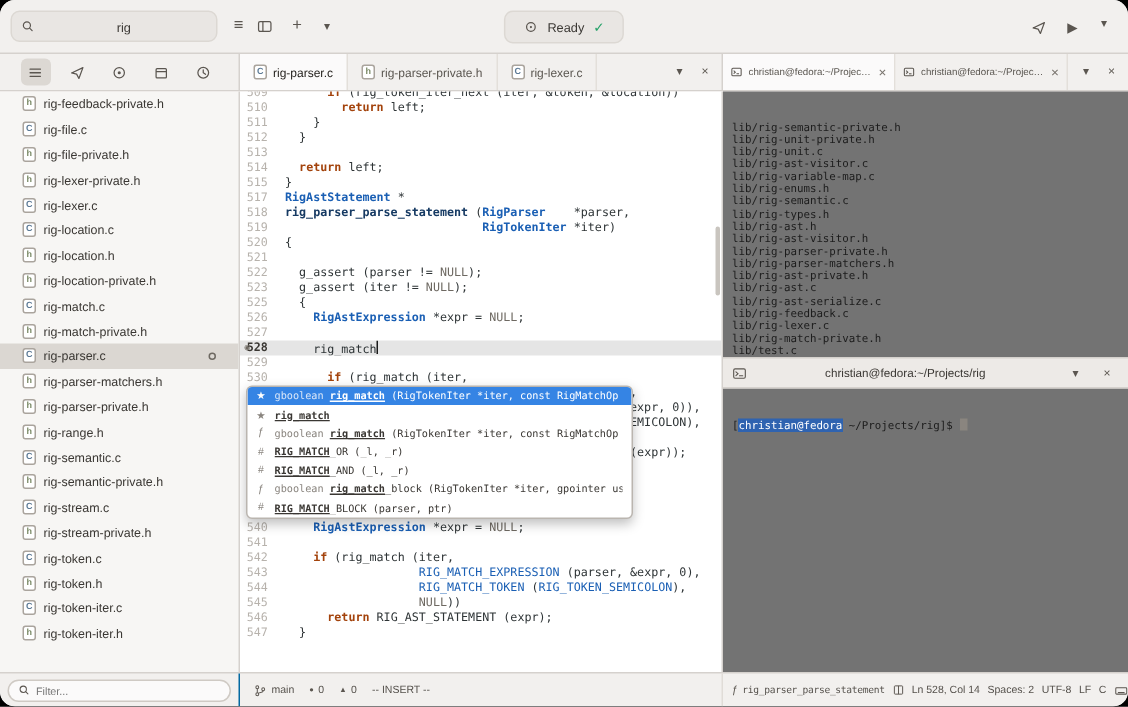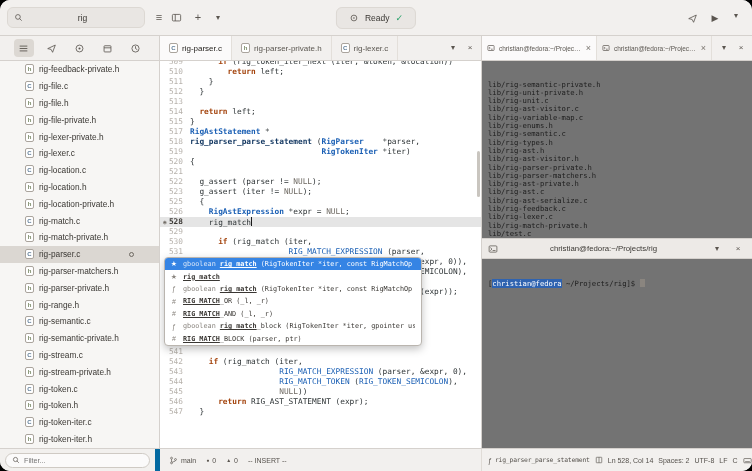--- a/index.html
+++ b/index.html
@@ -50,7 +50,7 @@
   .code{position:absolute;top:-4px;left:0;right:0}
   .code-line{display:flex;height:10px;line-height:10px;font-size:7.8px;white-space:pre}
   .code-line.current{background:#e5e5e5}
-  .gutter{width:30px;flex:none;text-align:right;padding-right:7px;color:#b7b2ac;position:relative}
+  .gutter{width:30px;flex:none;text-align:center;padding-right:7px;color:#b7b2ac;position:relative}
   .current .gutter{color:#3a3733;font-weight:bold}
   .gutter-icon{position:absolute;left:3px;top:0;font-size:6px;color:#6e6962}
   .code-text{flex:1;white-space:pre;overflow:hidden}

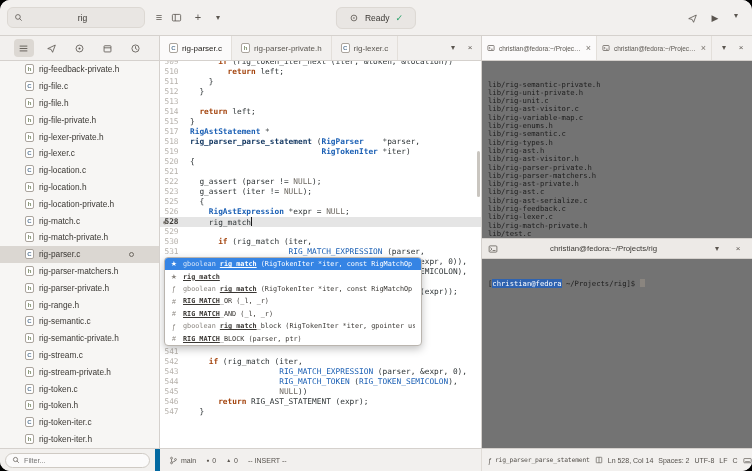--- a/index.html
+++ b/index.html
@@ -40,7 +40,7 @@
   
   .main{flex:1;display:flex;min-height:0}
   .sidebar{width:160px;flex:none;border-right:1px solid #d5d1cd;background:#f7f6f4;overflow:hidden}
-  .file-row{height:16.8px;display:flex;align-items:center;gap:5px;padding:0 25px;font-size:8.3px;color:#3a3733;cursor:pointer}
+  .file-row{height:16.8px;display:flex;align-items:center;gap:5px;padding:0 15px;font-size:8.3px;color:#3a3733;cursor:pointer}
   .file-row.selected{background:#dbd7d2}
   .file-row .dot{margin-left:auto;width:5px;height:5px;border:1px solid #6e6962;border-radius:50%;flex:none}
   .badge{width:9px;height:10px;border:1px solid #aaa49d;border-radius:2px;font-size:6px;font-weight:bold;display:flex;align-items:center;justify-content:center;background:#fff;flex:none}

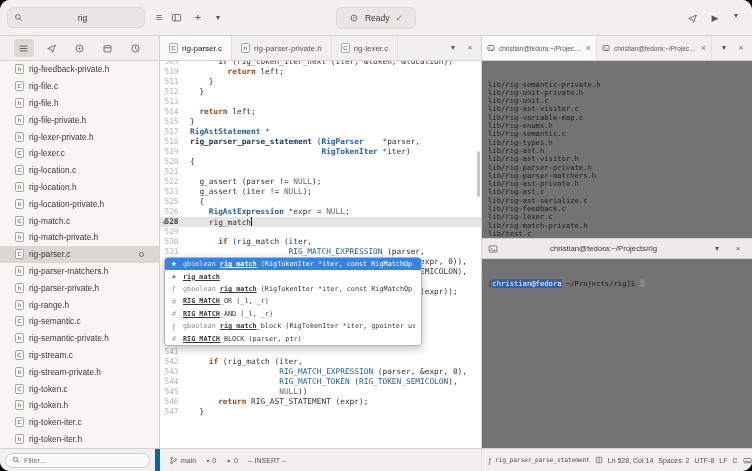--- a/index.html
+++ b/index.html
@@ -237,10 +237,6 @@
           <div class="file-row">
             <span class="badge c">C</span>
             <span>rig-file.c</span>
-          </div>
-          <div class="file-row">
-            <span class="badge h">h</span>
-            <span>rig-file.h</span>
           </div>
           <div class="file-row">
             <span class="badge h">h</span>

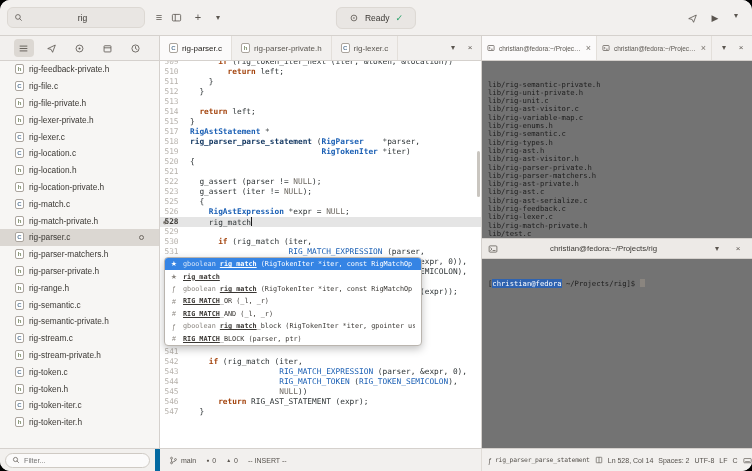--- a/index.html
+++ b/index.html
@@ -340,6 +340,7 @@
           <div class="code-line"><span class="gutter">523</span><span class="code-text"><span class="tok-p">  g_assert (iter != </span><span class="tok-0">NULL</span><span class="tok-p">);</span></span></div>
           <div class="code-line"><span class="gutter">525</span><span class="code-text"><span class="tok-p">  {</span></span></div>
           <div class="code-line"><span class="gutter">526</span><span class="code-text"><span class="tok-p">    </span><span class="tok-t">RigAstExpression</span><span class="tok-p"> *expr = </span><span class="tok-0">NULL</span><span class="tok-p">;</span></span></div>
+          <div class="code-line"><span class="gutter">527</span><span class="code-text"></span></div>
           <div class="code-line current"><span class="gutter"><span class="gutter-icon">◉</span>528</span><span class="code-text"><span class="tok-p">    rig_match</span><span class="caret"></span></span></div>
           <div class="code-line"><span class="gutter">529</span><span class="code-text"></span></div>
           <div class="code-line"><span class="gutter">530</span><span class="code-text"><span class="tok-p">      </span><span class="tok-k">if</span><span class="tok-p"> (rig_match (iter,</span></span></div>

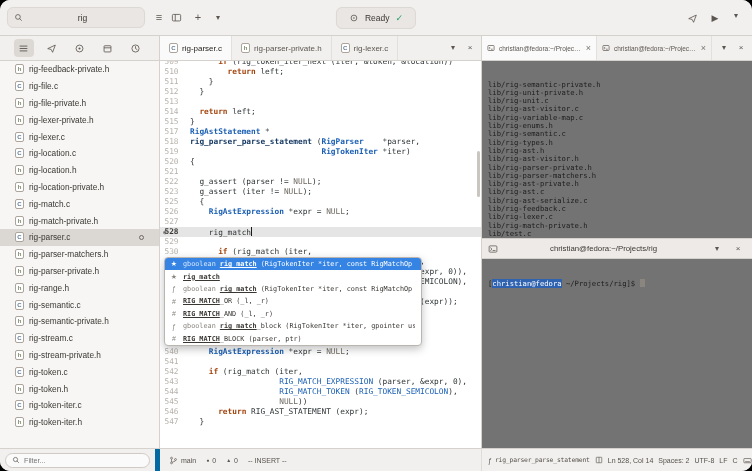--- a/index.html
+++ b/index.html
@@ -84,7 +84,7 @@
 
   
   .statusbar{height:23px;flex:none;background:#f2f0ee;border-top:1px solid #d5d1cd;display:flex;align-items:center;font-size:7px;color:#55514c}
-  .st-left{width:160px;flex:none;padding:0 5px;border-right:5px solid #0369a1;height:100%;display:flex;align-items:center}
+  .st-left{width:160px;flex:none;padding:0 5px;border-right:1px solid #0369a1;height:100%;display:flex;align-items:center}
   .filter-entry{flex:1;height:15px;border:1px solid #cfcac4;border-radius:8px;background:#fbfafa;display:flex;align-items:center;gap:4px;padding:0 6px}
   .filter-entry input{flex:1;min-width:0;border:none;background:transparent;outline:none;font-size:7.2px;color:#6e6962;font-family:"Liberation Sans",sans-serif}
   .st-mid{width:322px;flex:none;display:flex;align-items:center;gap:10px;padding:0 9px;border-right:1px solid #e0dcd7;height:100%}

